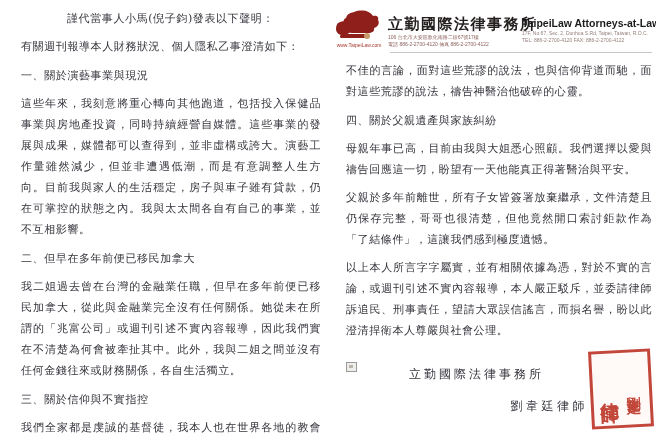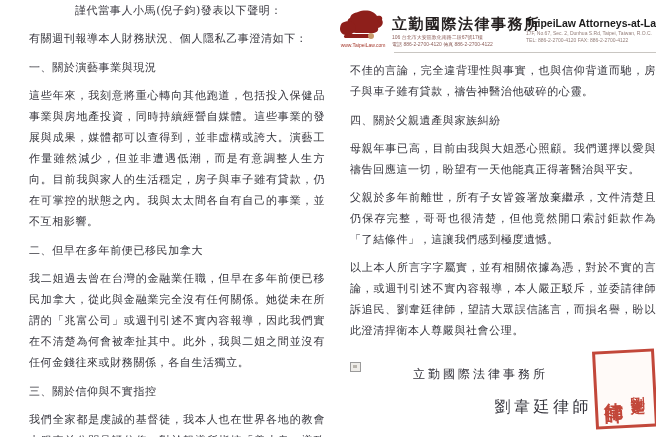--- a/index.html
+++ b/index.html
@@ -6,7 +6,7 @@
     background:#ffffff;font-family:"DejaVu Serif","Liberation Serif",serif;}
   .page{position:relative;width:656px;height:437px;display:flex;color:#35343c;}
   .col{font-size:11px;line-height:21px;letter-spacing:0.6px;}
-  .col.left{width:300px;margin-left:29px;padding-top:0;}
+  .col.left{width:300px;margin-left:21px;padding-top:8px;}
   .col.right{width:306px;margin-left:25px;padding-top:6px;}
   .block{margin:7px 0;}
   .block.para{text-align:justify;}

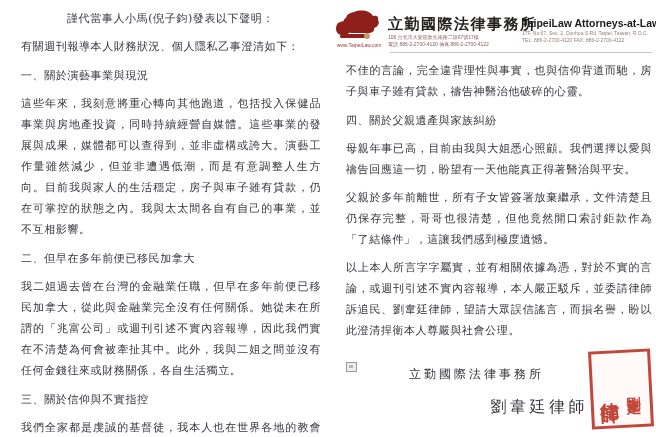--- a/index.html
+++ b/index.html
@@ -94,7 +94,7 @@
     <div class="divider"></div>
 
     <div>
-        <div class="block para">不佳的言論，完全違背理性與事實，也與信仰背道而馳，房子與車子雖有貸款，禱告神醫治他破碎的心靈。</div>
+        <div class="block para">不佳的言論，面對這些荒謬的說法，也與信仰背道而馳，面對這些荒謬的說法，禱告神醫治他破碎的心靈。</div>
         <div class="block heading">四、關於父親遺產與家族糾紛</div>
         <div class="block para">母親年事已高，目前由我與大姐悉心照顧。我們選擇以愛與禱告回應這一切，盼望有一天他能真正得著醫治與平安。</div>
         <div class="block para">父親於多年前離世，所有子女皆簽署放棄繼承，文件清楚且仍保存完整，哥哥也很清楚，但他竟然開口索討鉅款作為「了結條件」，這讓我們感到極度遺憾。</div>

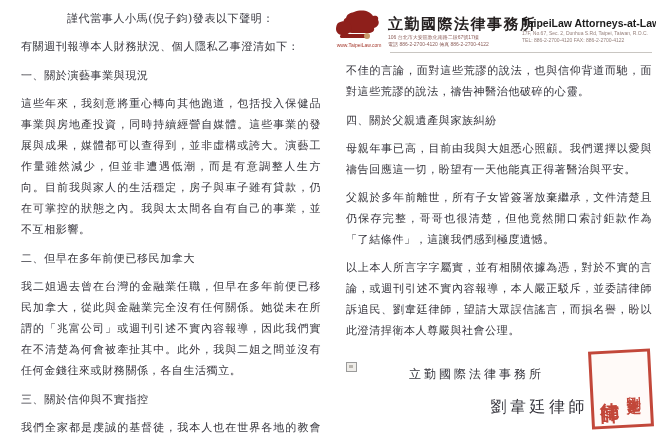--- a/index.html
+++ b/index.html
@@ -98,7 +98,7 @@
         <div class="block heading">四、關於父親遺產與家族糾紛</div>
         <div class="block para">母親年事已高，目前由我與大姐悉心照顧。我們選擇以愛與禱告回應這一切，盼望有一天他能真正得著醫治與平安。</div>
         <div class="block para">父親於多年前離世，所有子女皆簽署放棄繼承，文件清楚且仍保存完整，哥哥也很清楚，但他竟然開口索討鉅款作為「了結條件」，這讓我們感到極度遺憾。</div>
-        <div class="block para">以上本人所言字字屬實，並有相關依據為憑，對於不實的言論，或週刊引述不實內容報導，本人嚴正駁斥，並委請律師訴追民、劉韋廷律師，望請大眾誤信謠言，而損名譽，盼以此澄清捍衛本人尊嚴與社會公理。</div>
+        <div class="block para">以上本人所言字字屬實，並有相關依據為憑，對於不實的言論，或週刊引述不實內容報導，本人嚴正駁斥，並委請律師訴追民、刑事責任，望請大眾誤信謠言，而損名譽，盼以此澄清捍衛本人尊嚴與社會公理。</div>
       </div>
 
     <div class="signature">

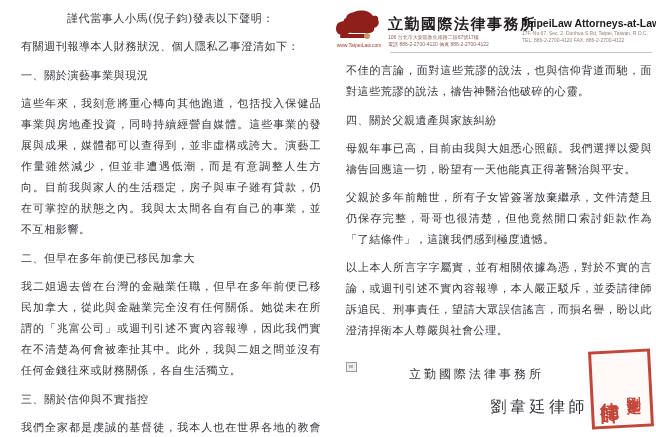--- a/index.html
+++ b/index.html
@@ -38,7 +38,7 @@
     background:#b9b5ae;}
   .firm-sign{position:absolute;right:108px;top:16px;font-size:12px;letter-spacing:3px;
     white-space:nowrap;}
-  .lawyer-sign{position:absolute;right:64px;top:48px;font-size:16px;letter-spacing:3.5px;
+  .lawyer-sign{position:absolute;right:64px;top:48px;font-size:12px;letter-spacing:3.5px;
     white-space:nowrap;}
   .seal{position:absolute;right:0;top:2px;width:56px;height:72px;
     border:3px solid #c2473a;background:rgba(255,246,244,0.6);

